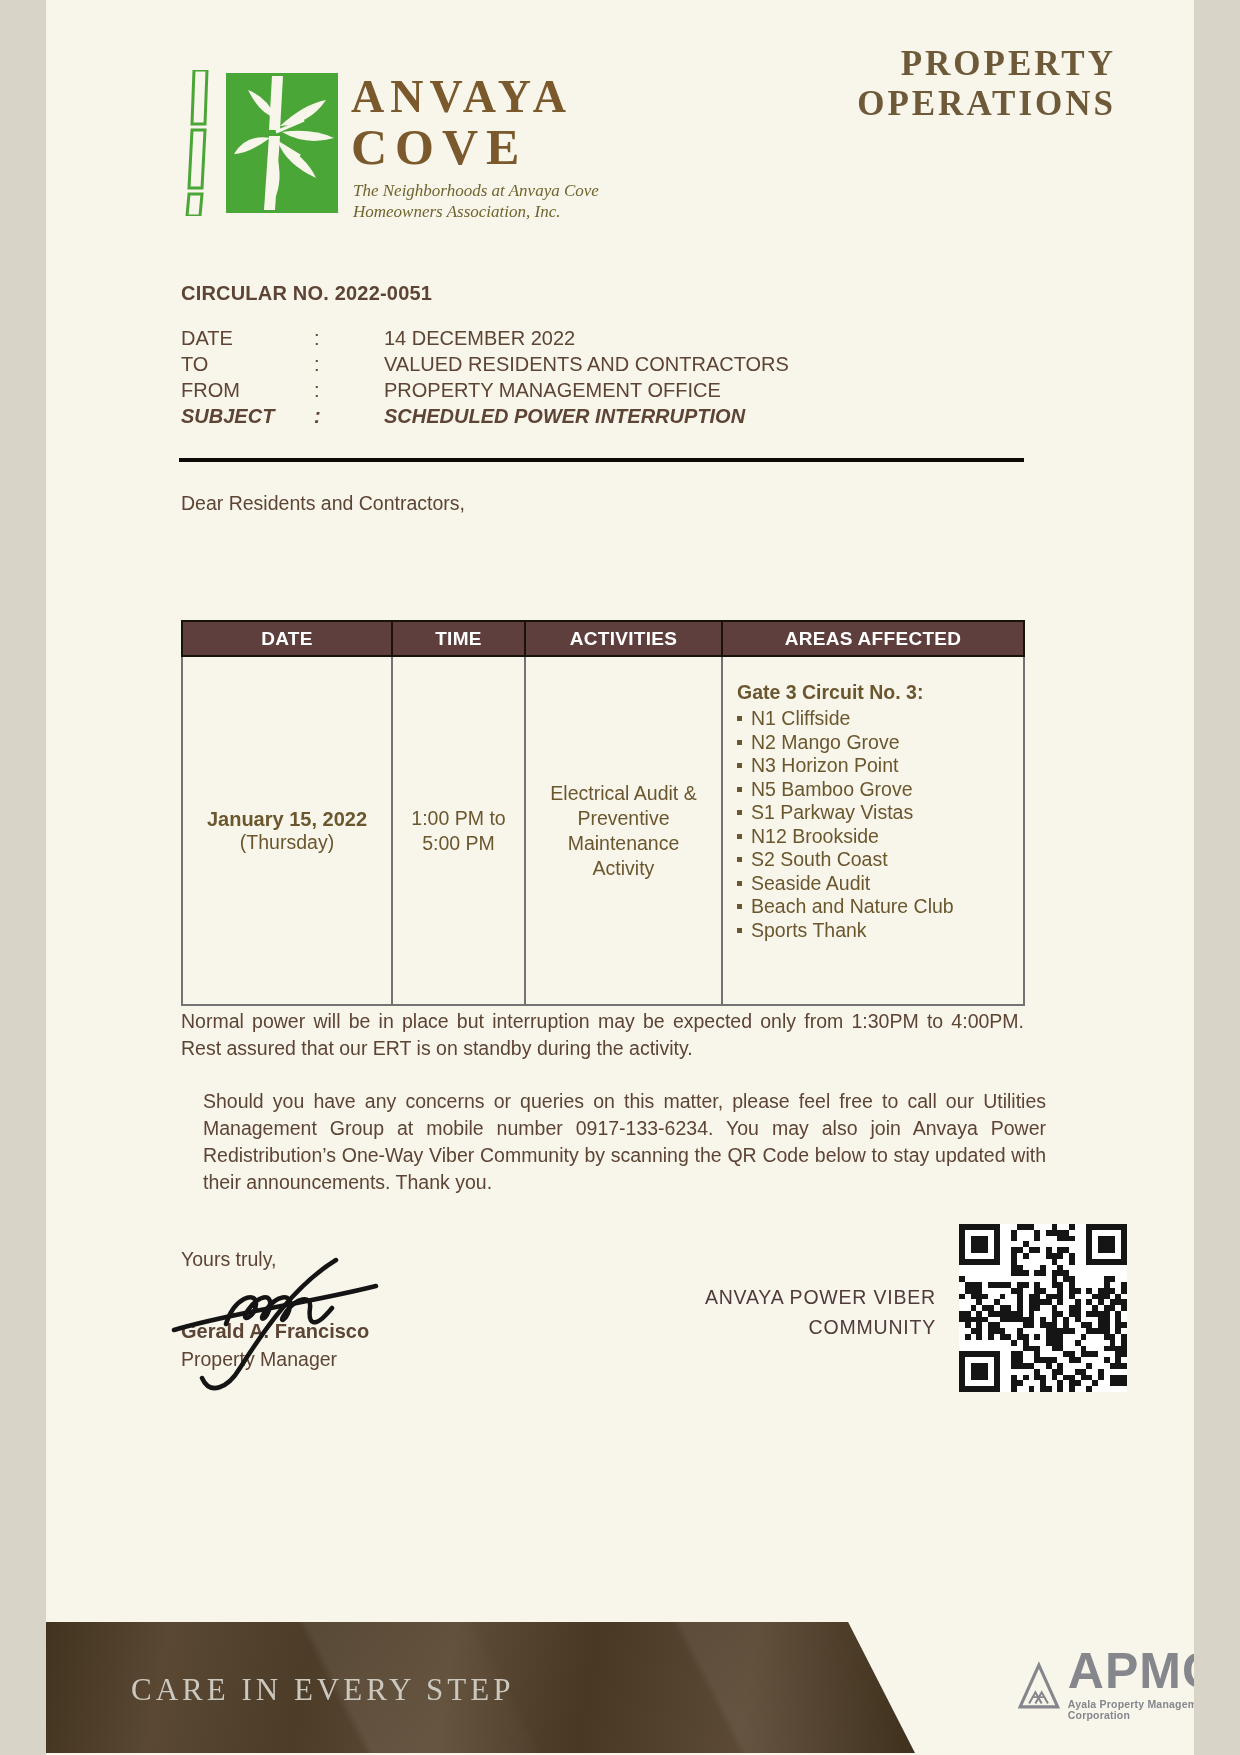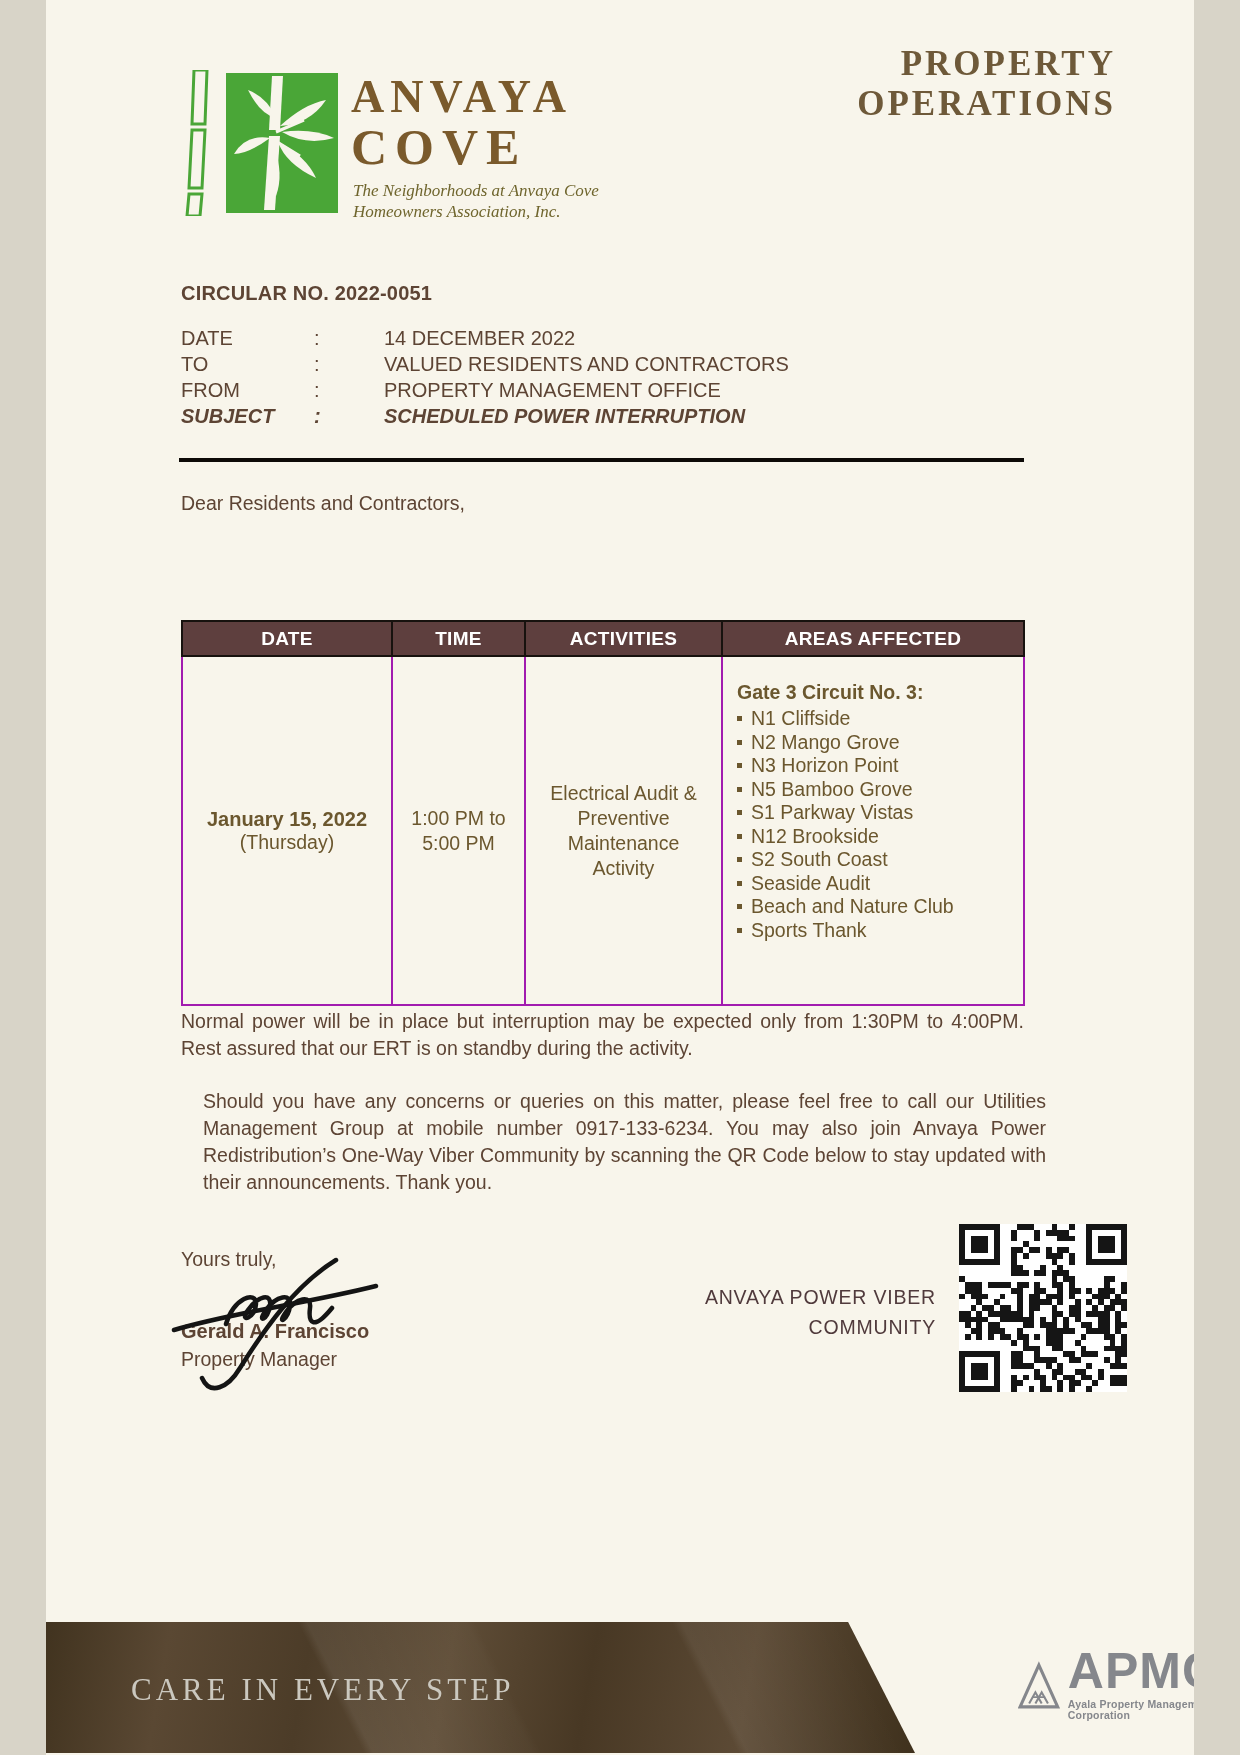--- a/index.html
+++ b/index.html
@@ -32,7 +32,7 @@
   .sched{position:absolute; left:135px; top:620px; width:842px; border-collapse:collapse; table-layout:fixed; font-size:19.5px; color:#6b572e;}
   .sched col.c1{width:210px}.sched col.c2{width:133px}.sched col.c3{width:197px}.sched col.c4{width:302px}
   .sched th{background:#5e3f3e; color:#ffffff; font-weight:bold; font-size:19px; height:31px; border:2px solid #17120e; letter-spacing:0.3px;}
-  .sched td{border:2px solid #a21caf; height:323px; vertical-align:middle; text-align:center;}
+  .sched td{border:2px solid #737373; height:323px; vertical-align:middle; text-align:center;}
   .sched td.areas{vertical-align:top; text-align:left; padding:24px 10px 0 14px;}
   .cell-date b{font-size:20px;}
   .cell-act{width:160px; margin:0 auto; line-height:25px;}

